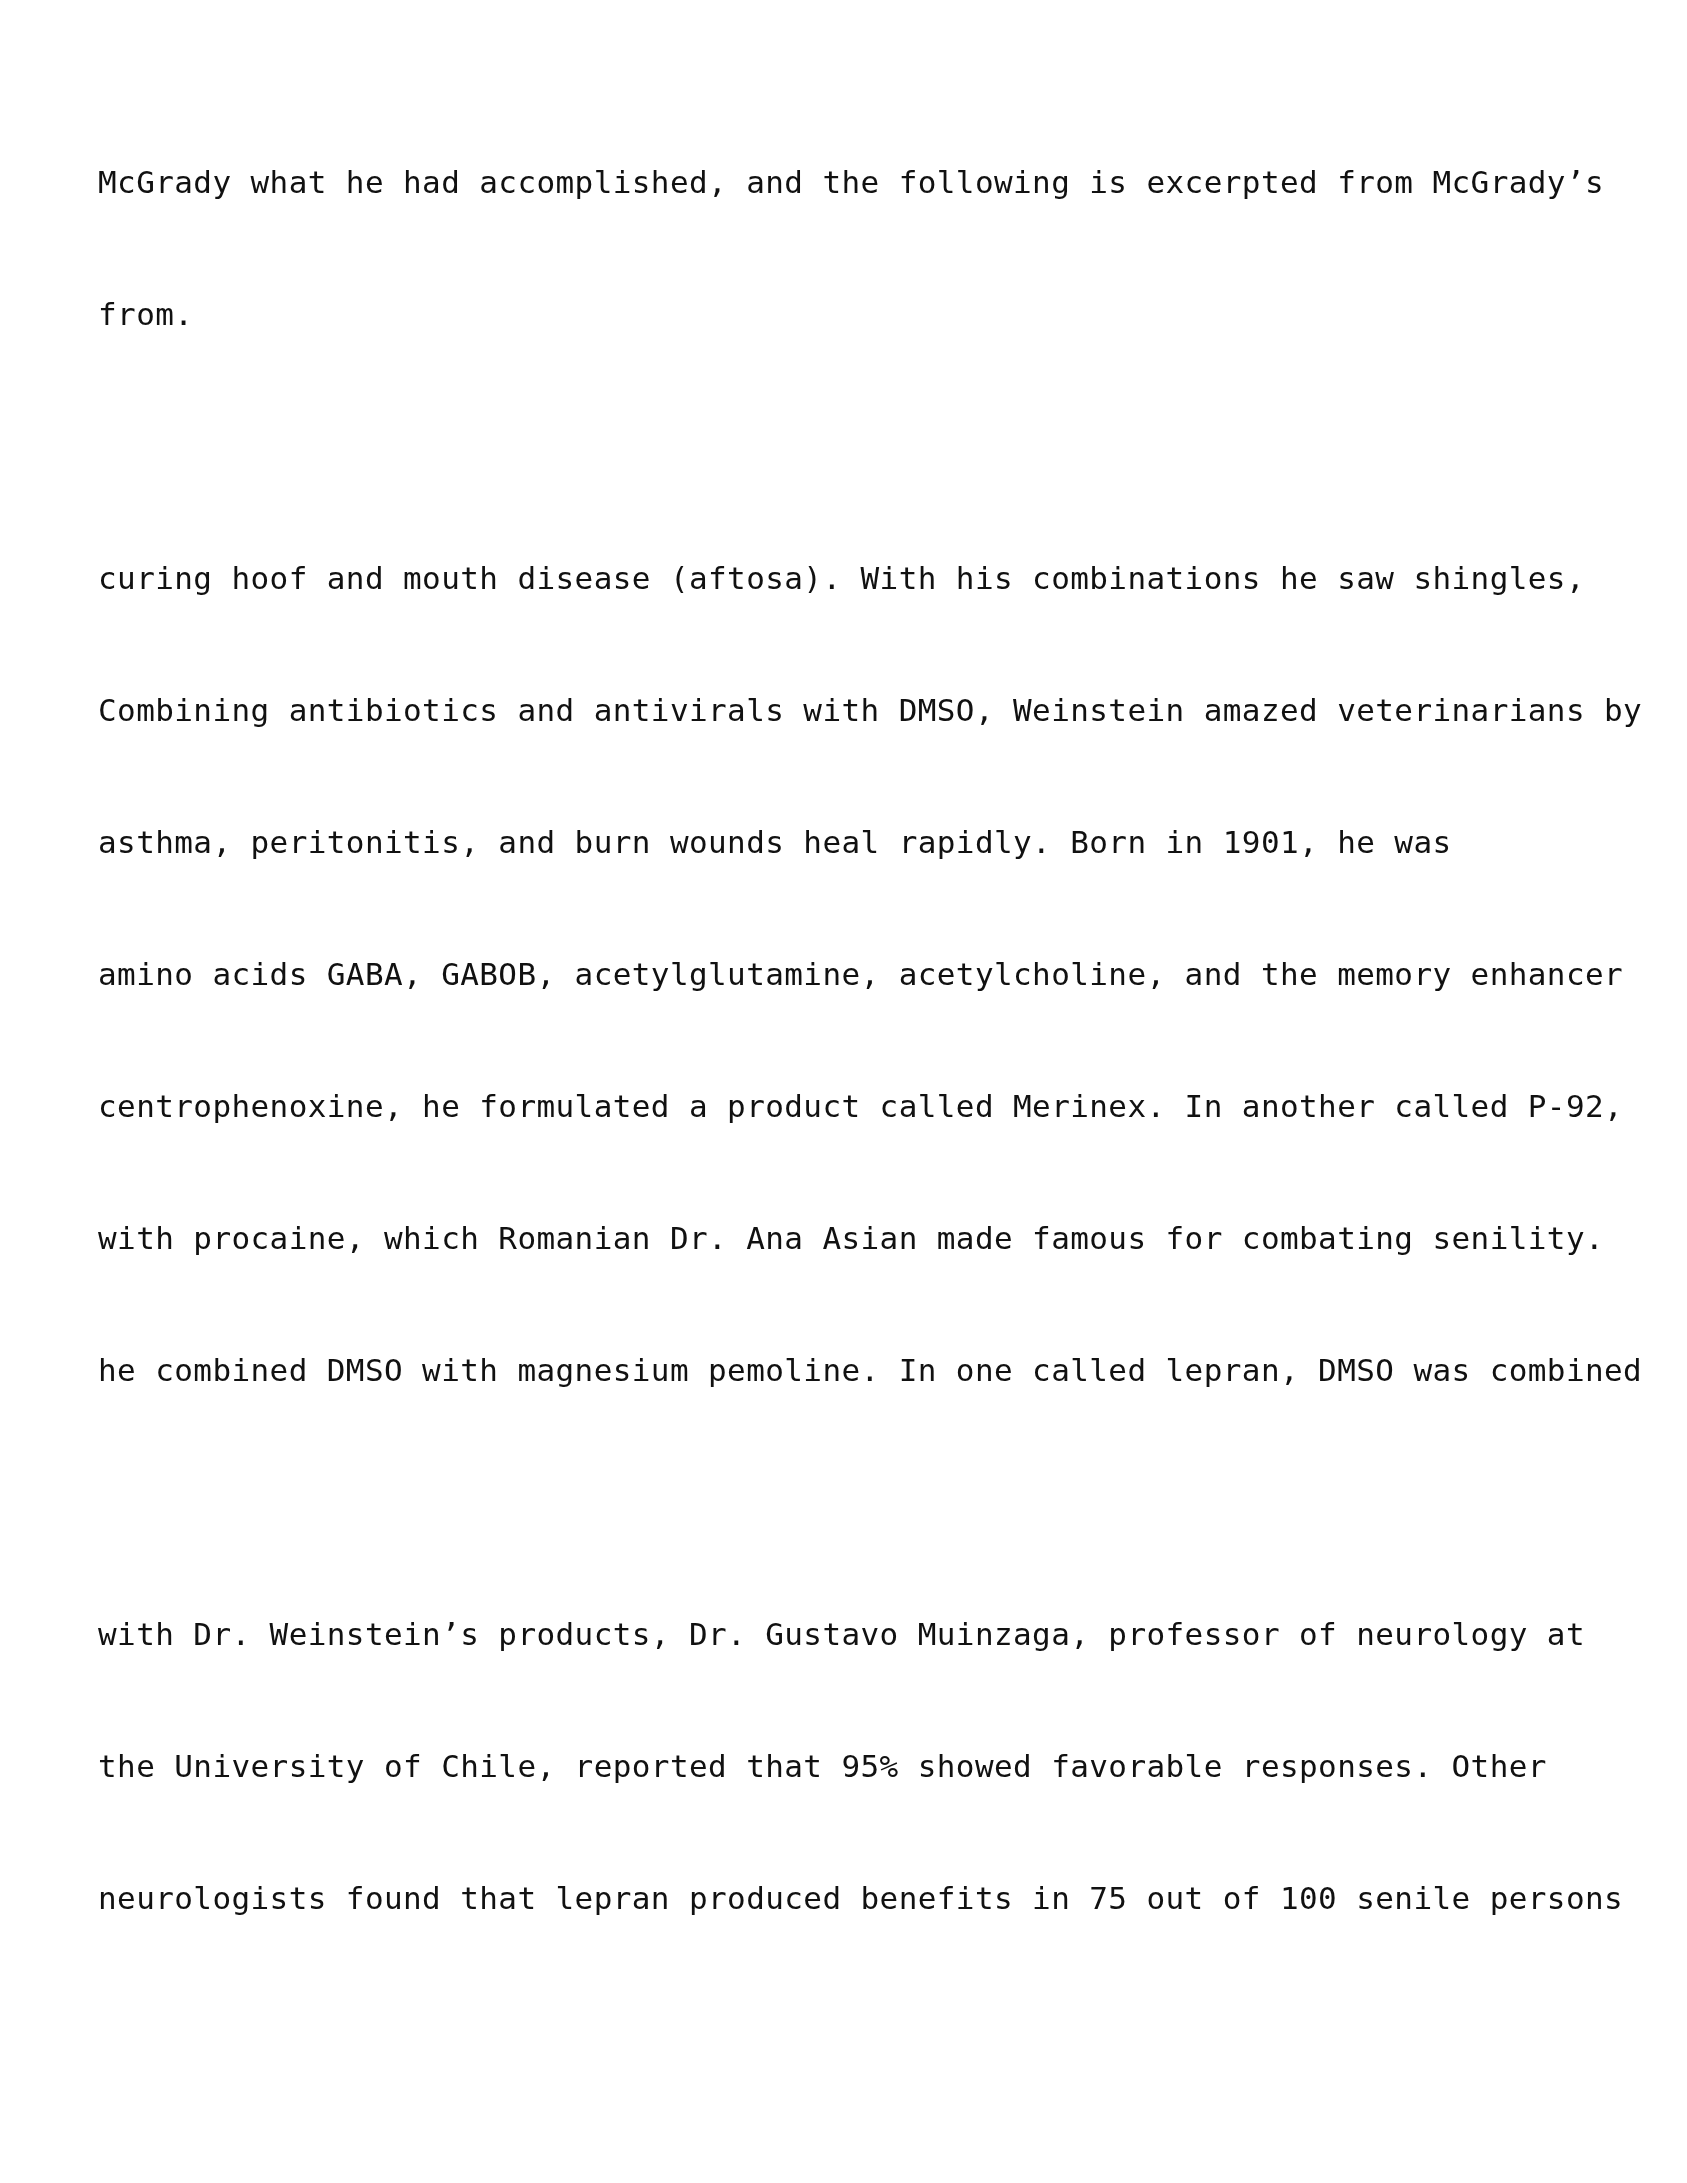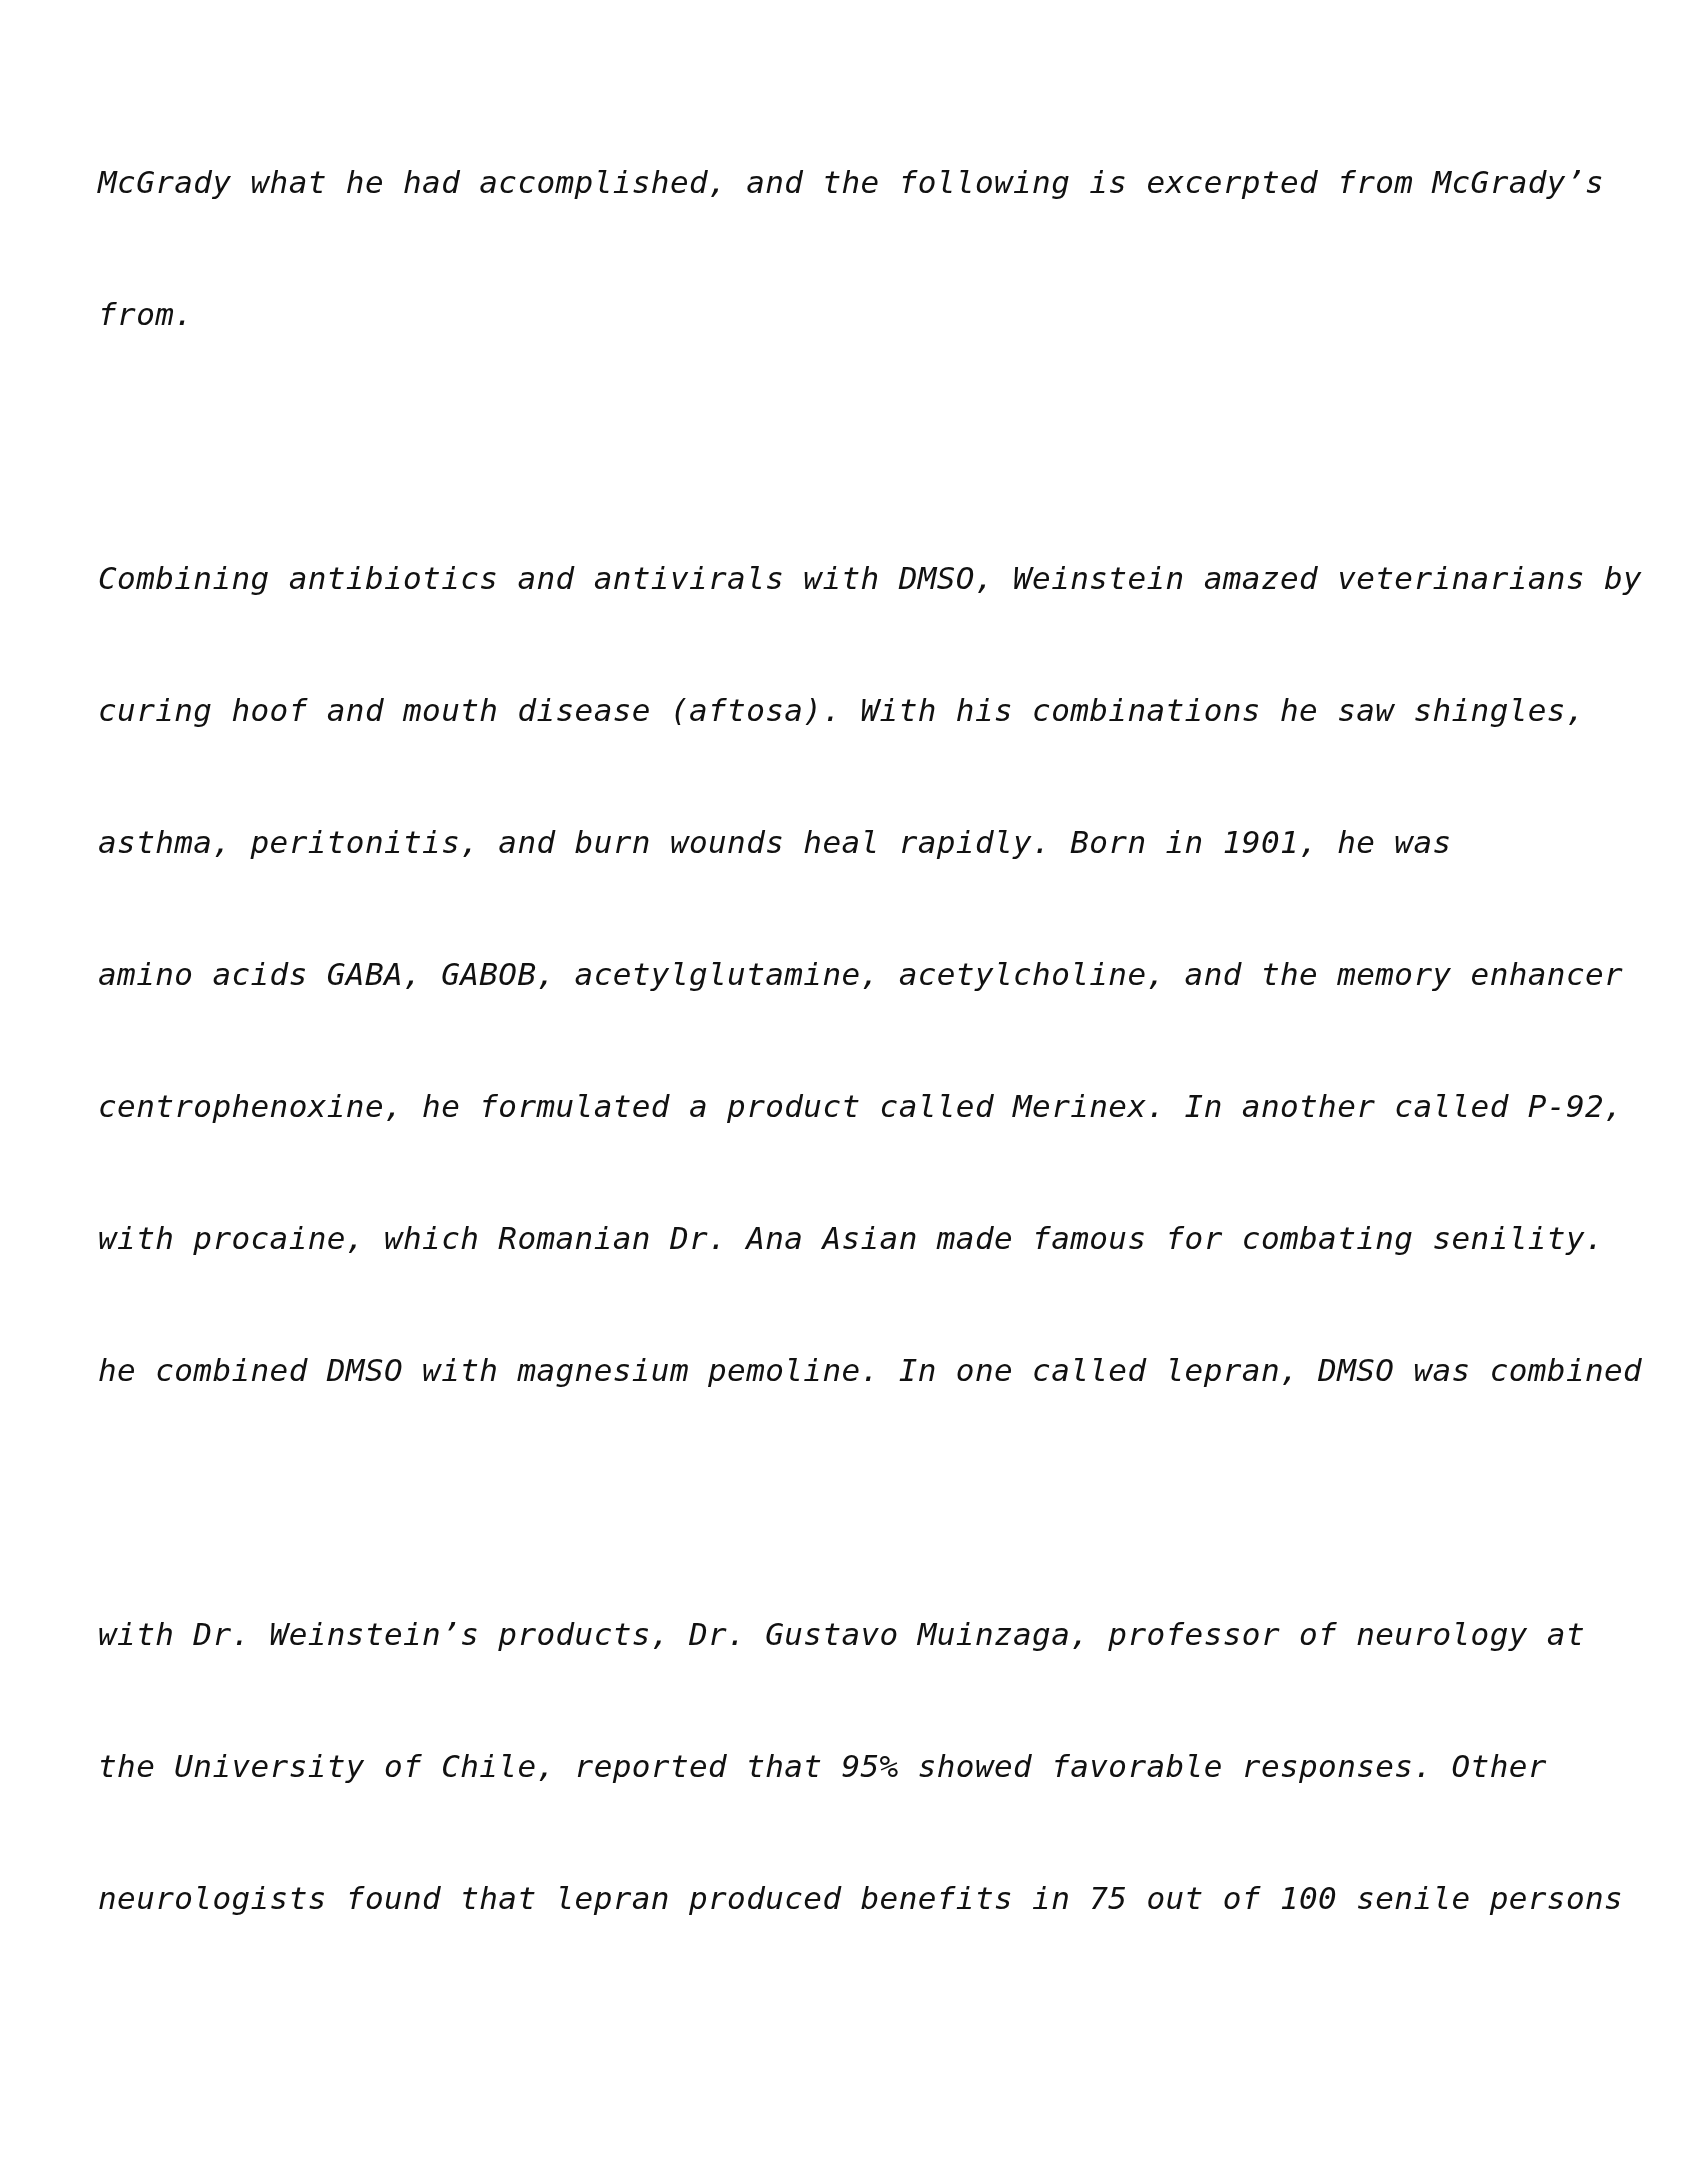--- a/index.html
+++ b/index.html
@@ -27,7 +27,6 @@
     .para {
       margin: 0 0 44px 0;
       white-space: pre;
-      font-style: italic;
     }
     .line {
       display: block;

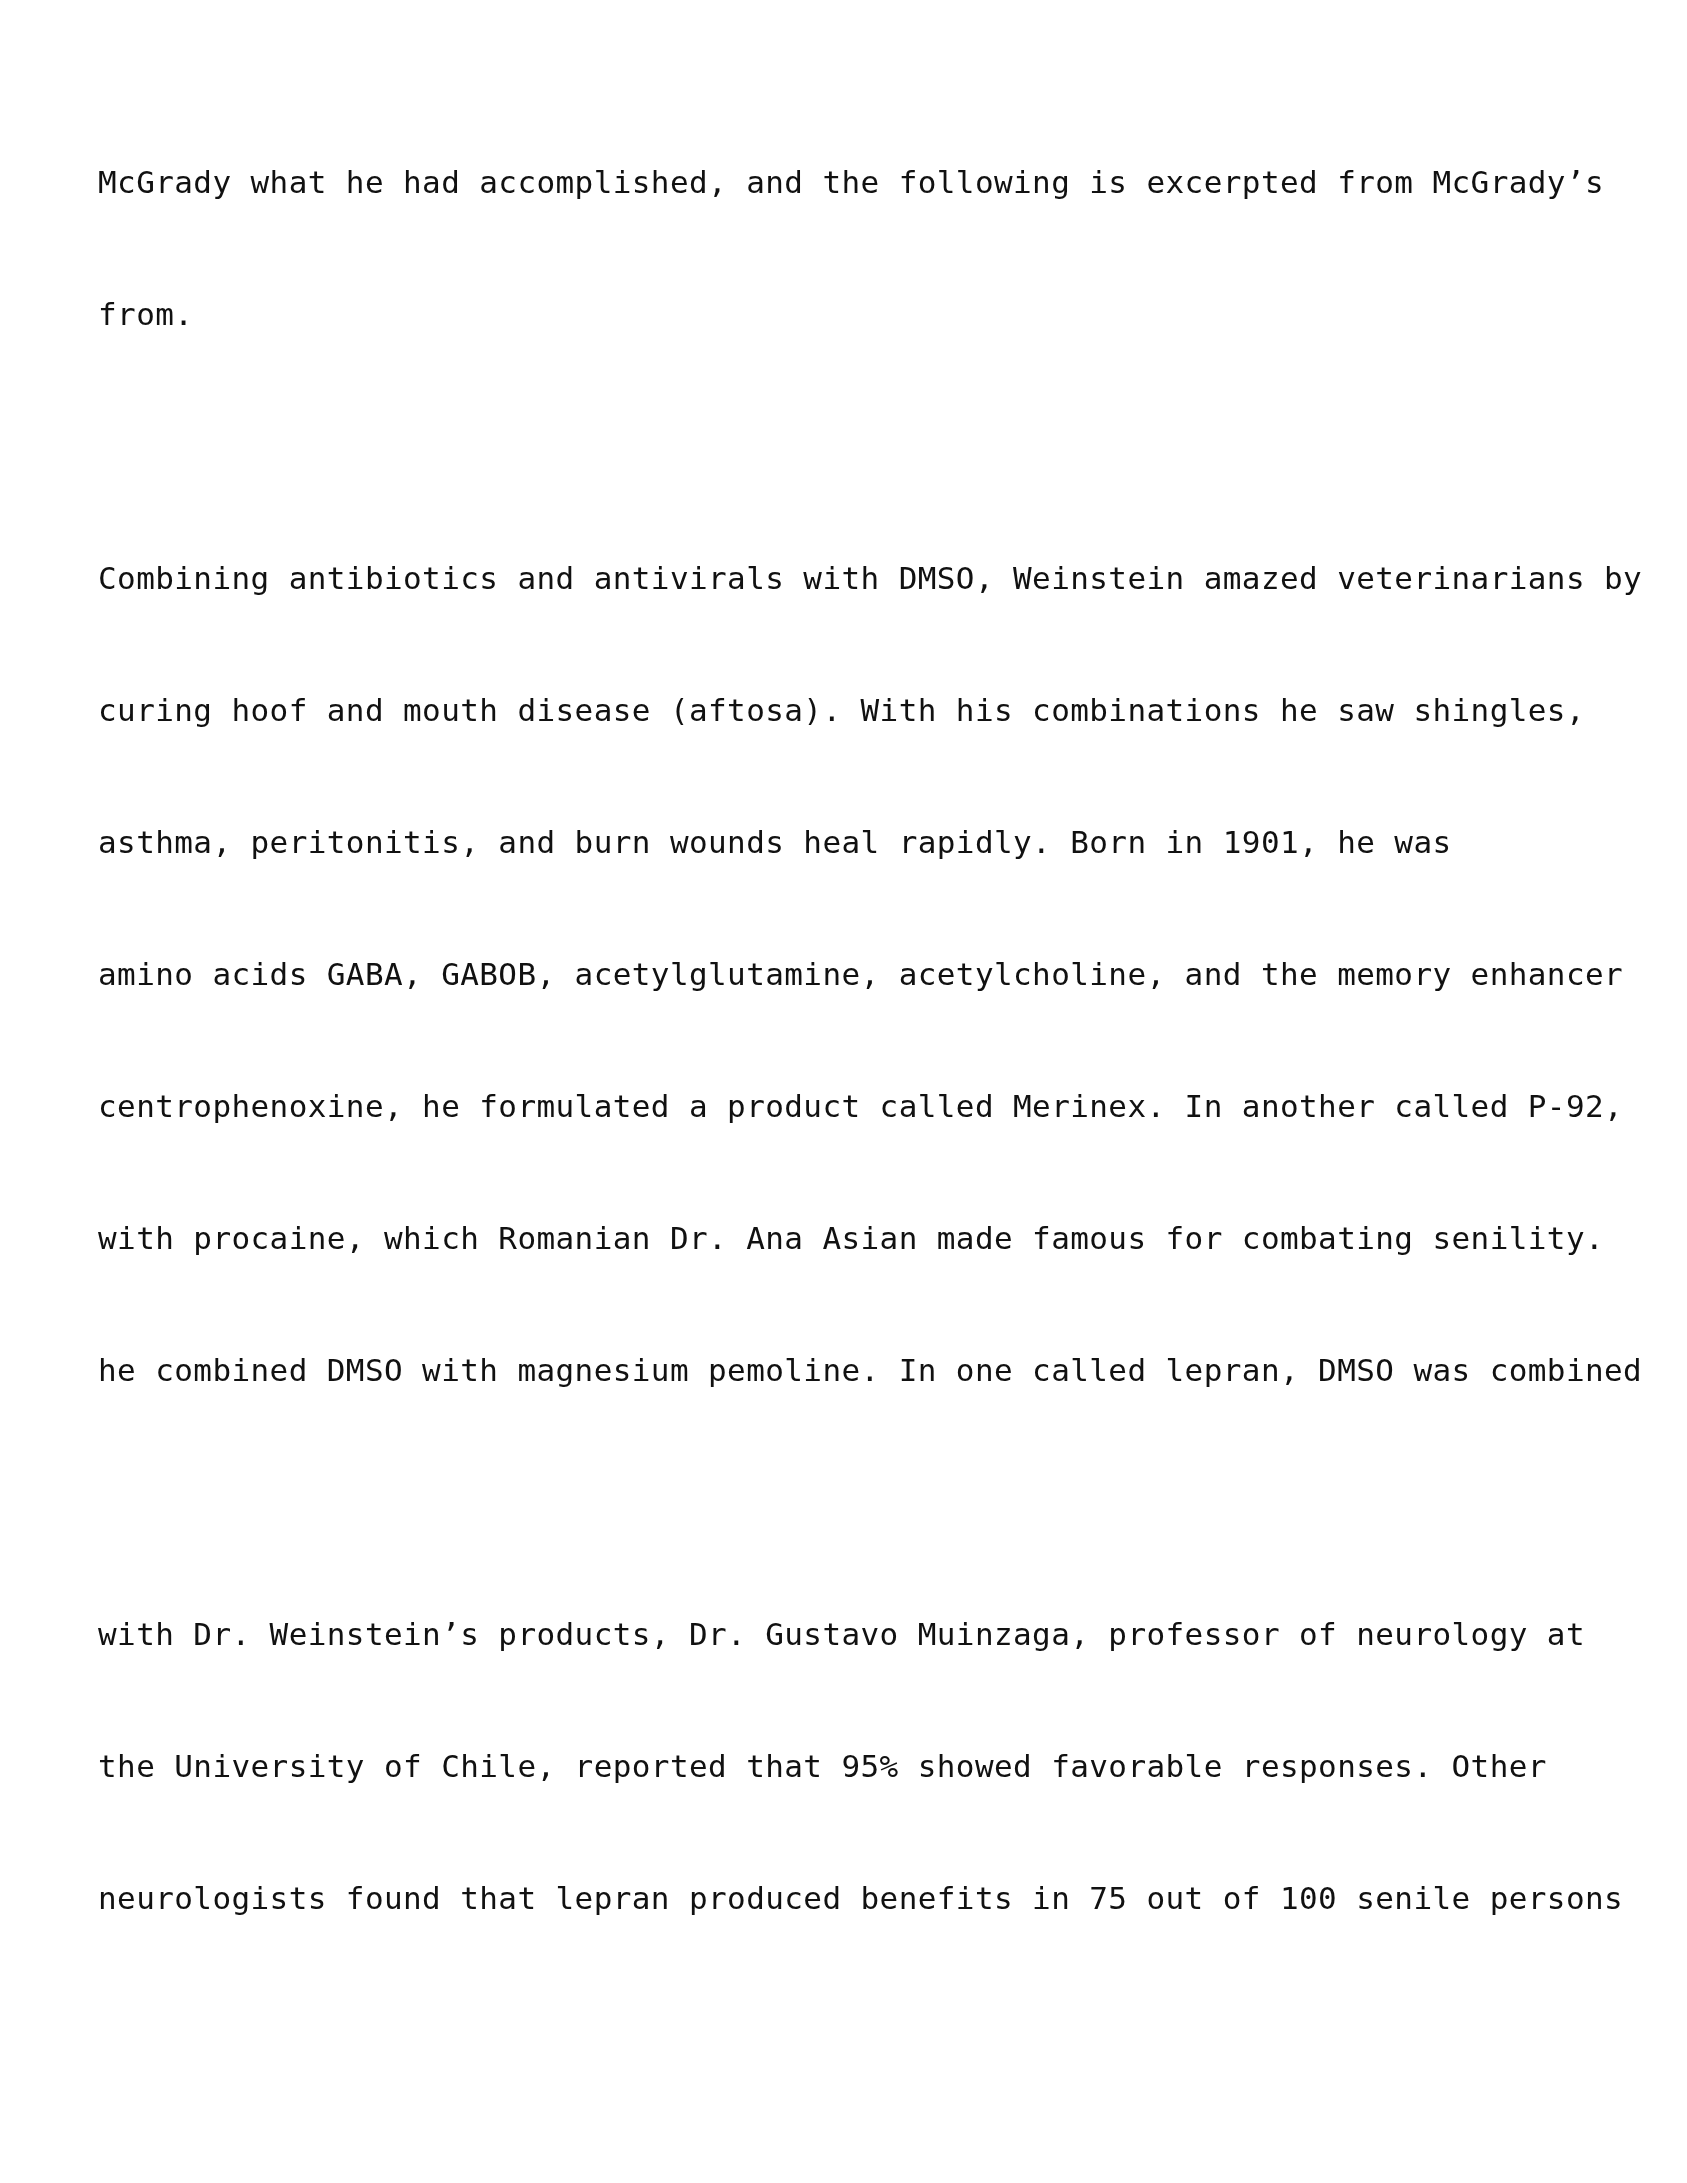--- a/index.html
+++ b/index.html
@@ -43,8 +43,8 @@
   </div>
 
   <div class="para">
+    <span class="line">curing hoof and mouth disease (aftosa). With his combinations he saw shingles,</span>
     <span class="line">Combining antibiotics and antivirals with DMSO, Weinstein amazed veterinarians by</span>
-    <span class="line">curing hoof and mouth disease (aftosa). With his combinations he saw shingles,</span>
     <span class="line">asthma, peritonitis, and burn wounds heal rapidly. Born in 1901, he was</span>
     <span class="line">amino acids GABA, GABOB, acetylglutamine, acetylcholine, and the memory enhancer</span>
     <span class="line">centrophenoxine, he formulated a product called Merinex. In another called P-92,</span>

